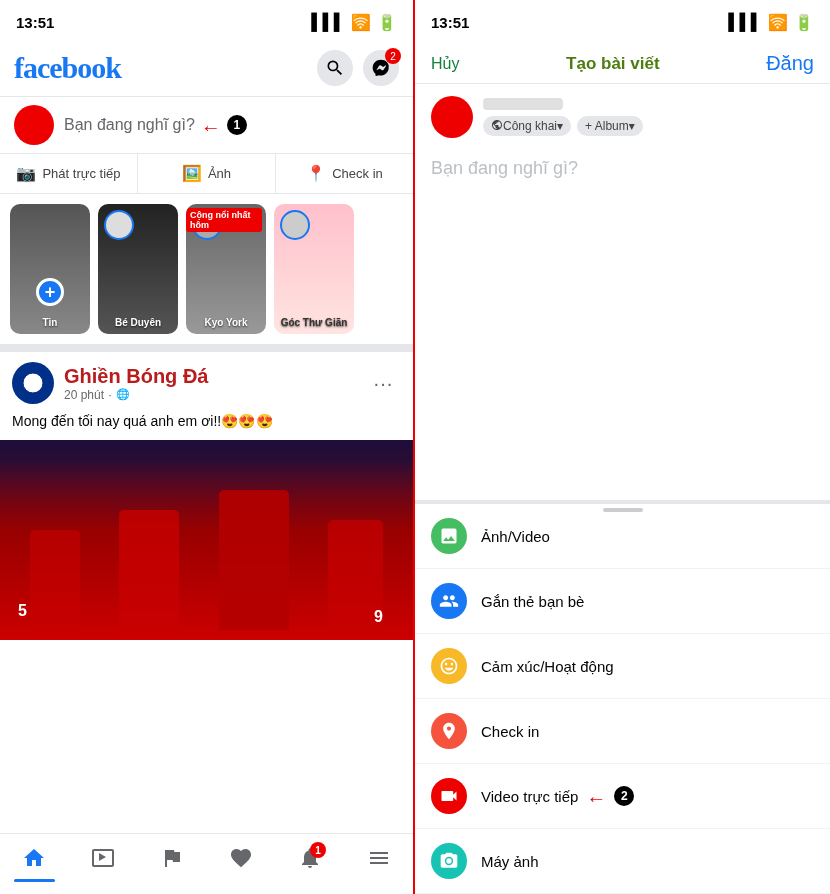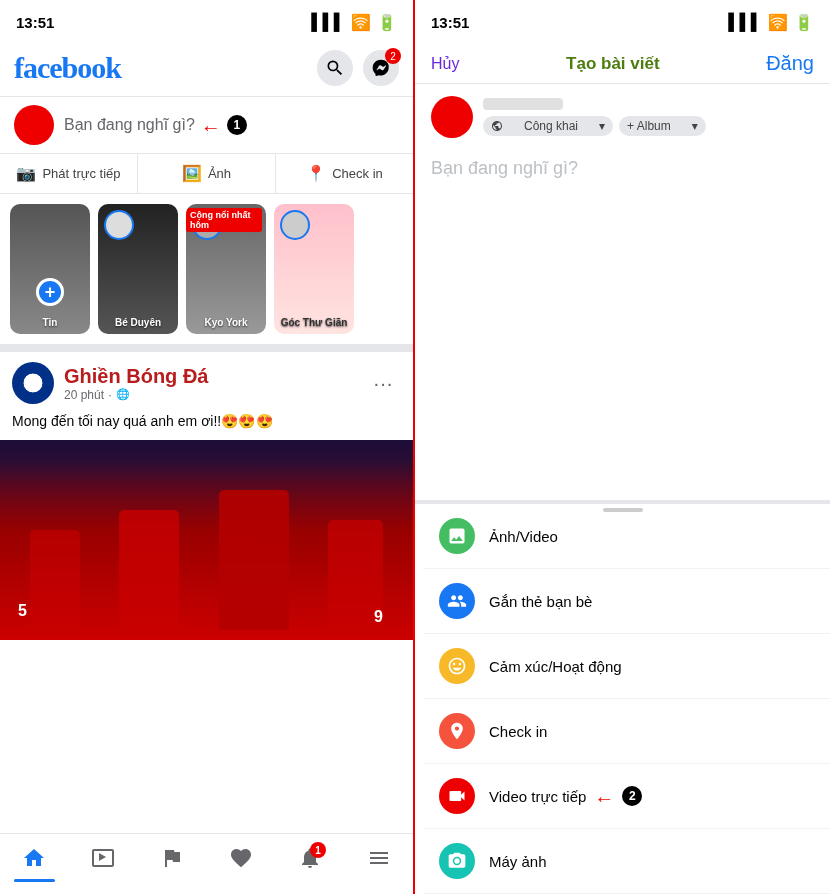--- a/index.html
+++ b/index.html
@@ -64,7 +64,7 @@
     .r-status-icons { display: flex; align-items: center; gap: 6px; }
 
     .create-post-header { display: flex; align-items: center; justify-content: space-between; padding: 8px 16px; border-bottom: 1px solid #e4e6ea; }
-    .cancel-btn { color: #6d28d9; font-size: 16px; cursor: pointer; }
+    .cancel-btn { color: #15803d; font-size: 16px; cursor: pointer; }
     .create-post-title { font-size: 17px; font-weight: 700; color: #4d7c0f; }
     .post-btn { color: #1877f2; font-size: 20px; cursor: pointer; }
 

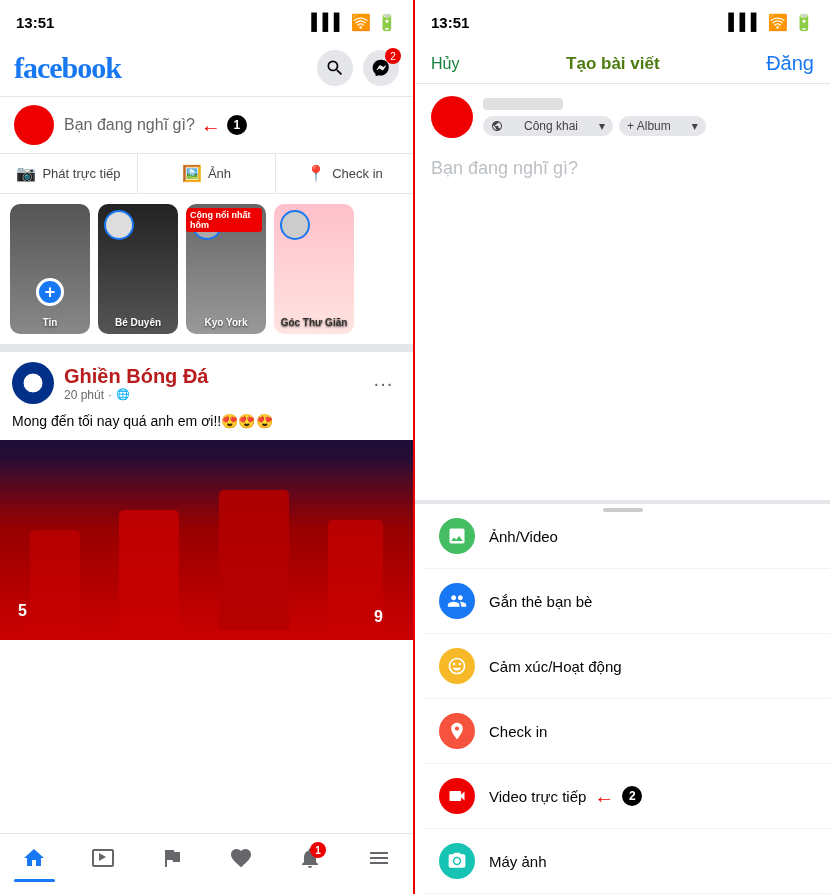--- a/index.html
+++ b/index.html
@@ -73,7 +73,7 @@
     .create-user-info { display: flex; flex-direction: column; gap: 6px; }
     .create-user-name { width: 80px; height: 12px; background: #e0e0e0; border-radius: 4px; }
     .privacy-row { display: flex; gap: 6px; }
-    .privacy-btn { display: flex; align-items: center; gap: 21px; background: #e4e6ea; border: none; border-radius: 12px; padding: 3px 8px; font-size: 12px; color: #444; cursor: pointer; }
+    .privacy-btn { display: flex; gap: 0; background: #e4e6ea; border: none; border-radius: 12px; padding: 3px 8px; font-size: 12px; color: #444; cursor: pointer; }
     .privacy-btn svg { width: 12px; height: 12px; fill: #444; }
 
     .create-post-input { padding: 8px 16px; flex: 1; }

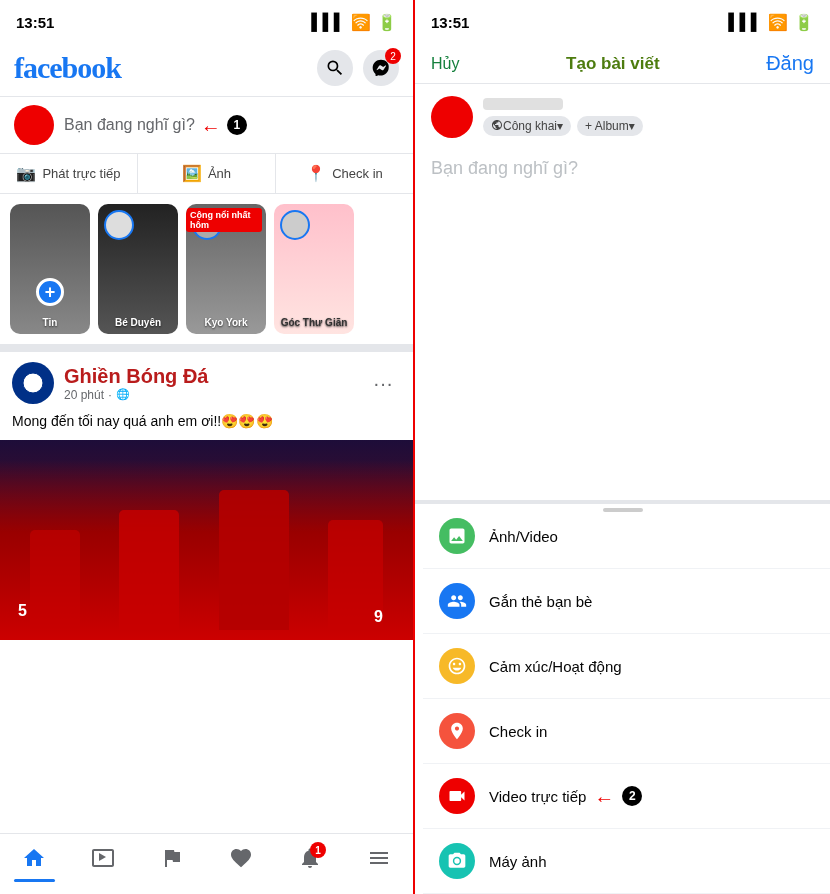--- a/index.html
+++ b/index.html
@@ -83,7 +83,7 @@
     .handle-bar { width: 40px; height: 4px; background: #ccc; border-radius: 2px; margin: 8px auto 4px; }
 
     .media-options { display: flex; flex-direction: column; }
-    .media-option { display: flex; align-items: center; gap: 14px; padding: 14px 16px; border-bottom: 1px solid #f0f2f5; cursor: pointer; margin-left: 8px; }
+    .media-option { display: flex; align-items: center; gap: 14px; padding: 14px 16px; border-bottom: 1px solid #f0f2f5; cursor: pointer; }
     .media-option-icon { width: 36px; height: 36px; border-radius: 50%; display: flex; align-items: center; justify-content: center; flex-shrink: 0; }
     .icon-green { background: #45bd62; }
     .icon-blue { background: #1877f2; }

